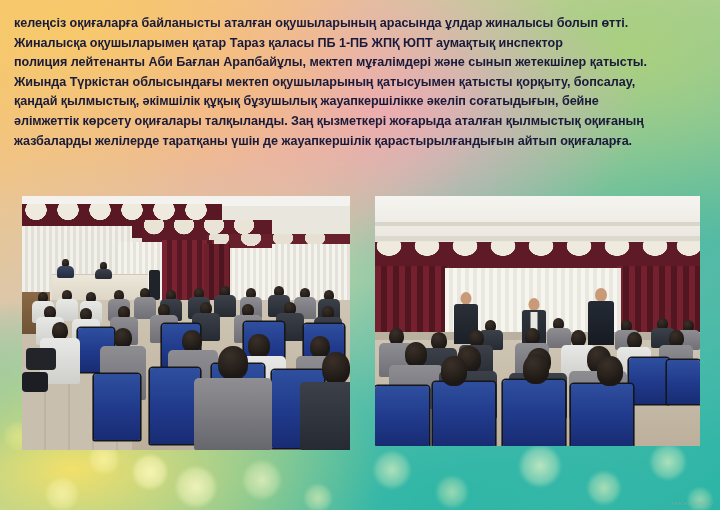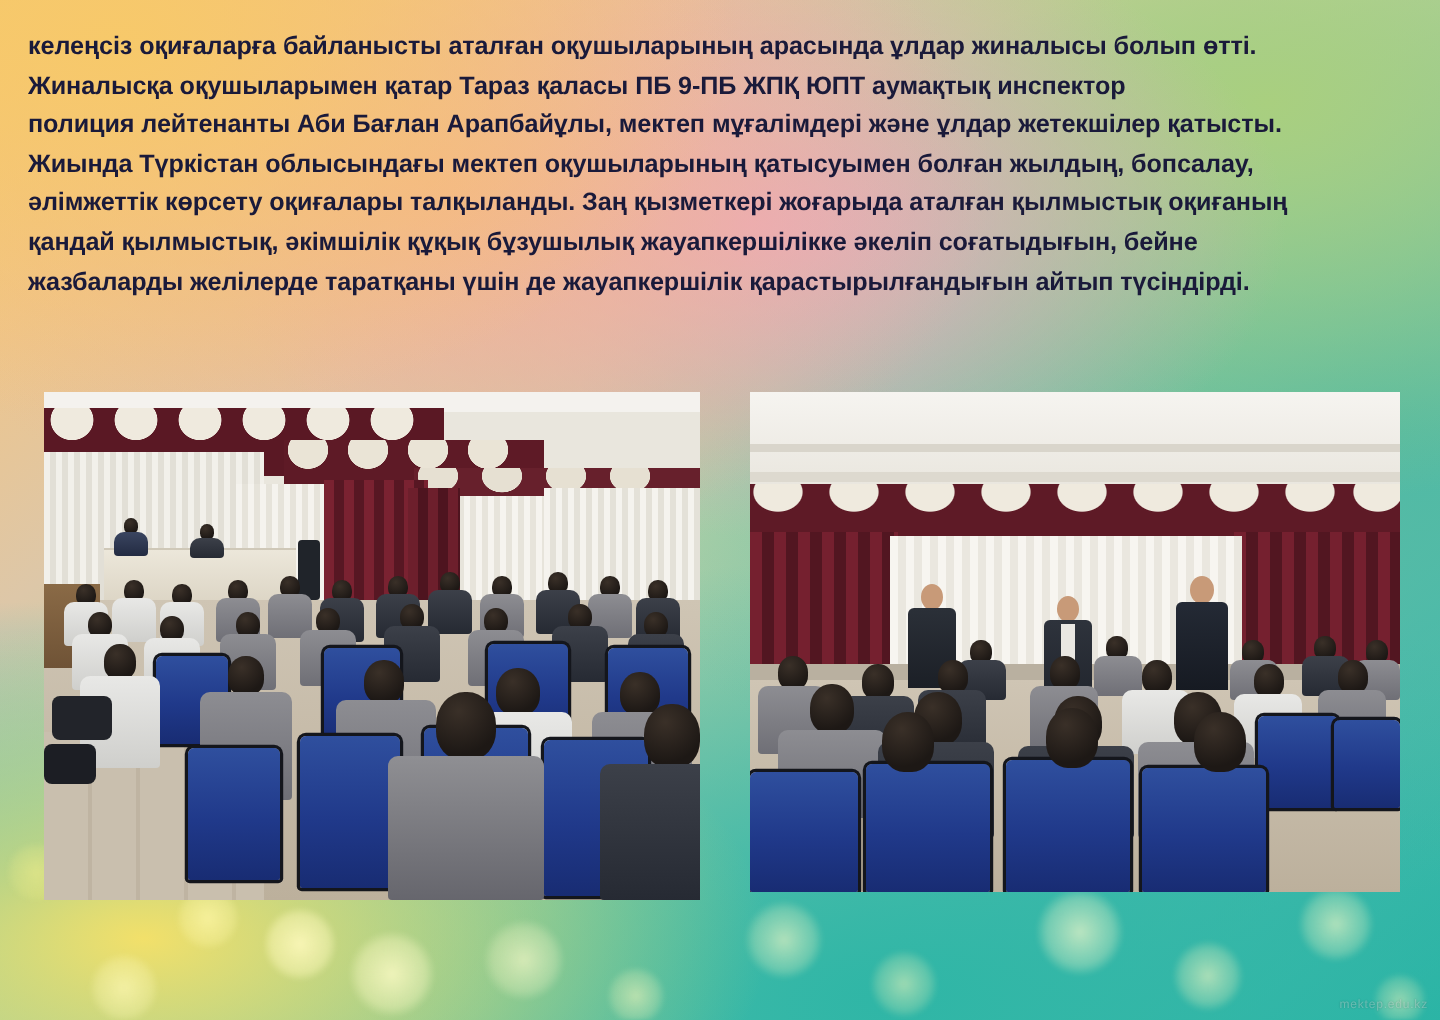--- a/index.html
+++ b/index.html
@@ -141,7 +141,7 @@
 
   <div id="text-block">
     <div class="para-line">келеңсіз оқиғаларға байланысты аталған оқушыларының арасында ұлдар жиналысы болып өтті.</div>
-    <div class="para-line">Жиналысқа оқушыларымен қатар Тараз қаласы ПБ 9-ПБ ЖПҚ ЮПТ аумақтық инспектор</div>
+    <div class="para-line">Жиналысқа оқушыларымен қатар Тараз қаласы ПБ 1-ПБ ЖПҚ ЮПТ аумақтық инспектор</div>
     <div class="para-line">полиция лейтенанты Аби Бағлан Арапбайұлы, мектеп мұғалімдері және ұлдар жетекшілер қатысты.</div>
     <div class="para-line">Жиында Түркістан облысындағы мектеп оқушыларының қатысуымен болған жылдың, бопсалау,</div>
     <div class="para-line">әлімжеттік көрсету оқиғалары талқыланды. Заң қызметкері жоғарыда аталған қылмыстық оқиғаның</div>

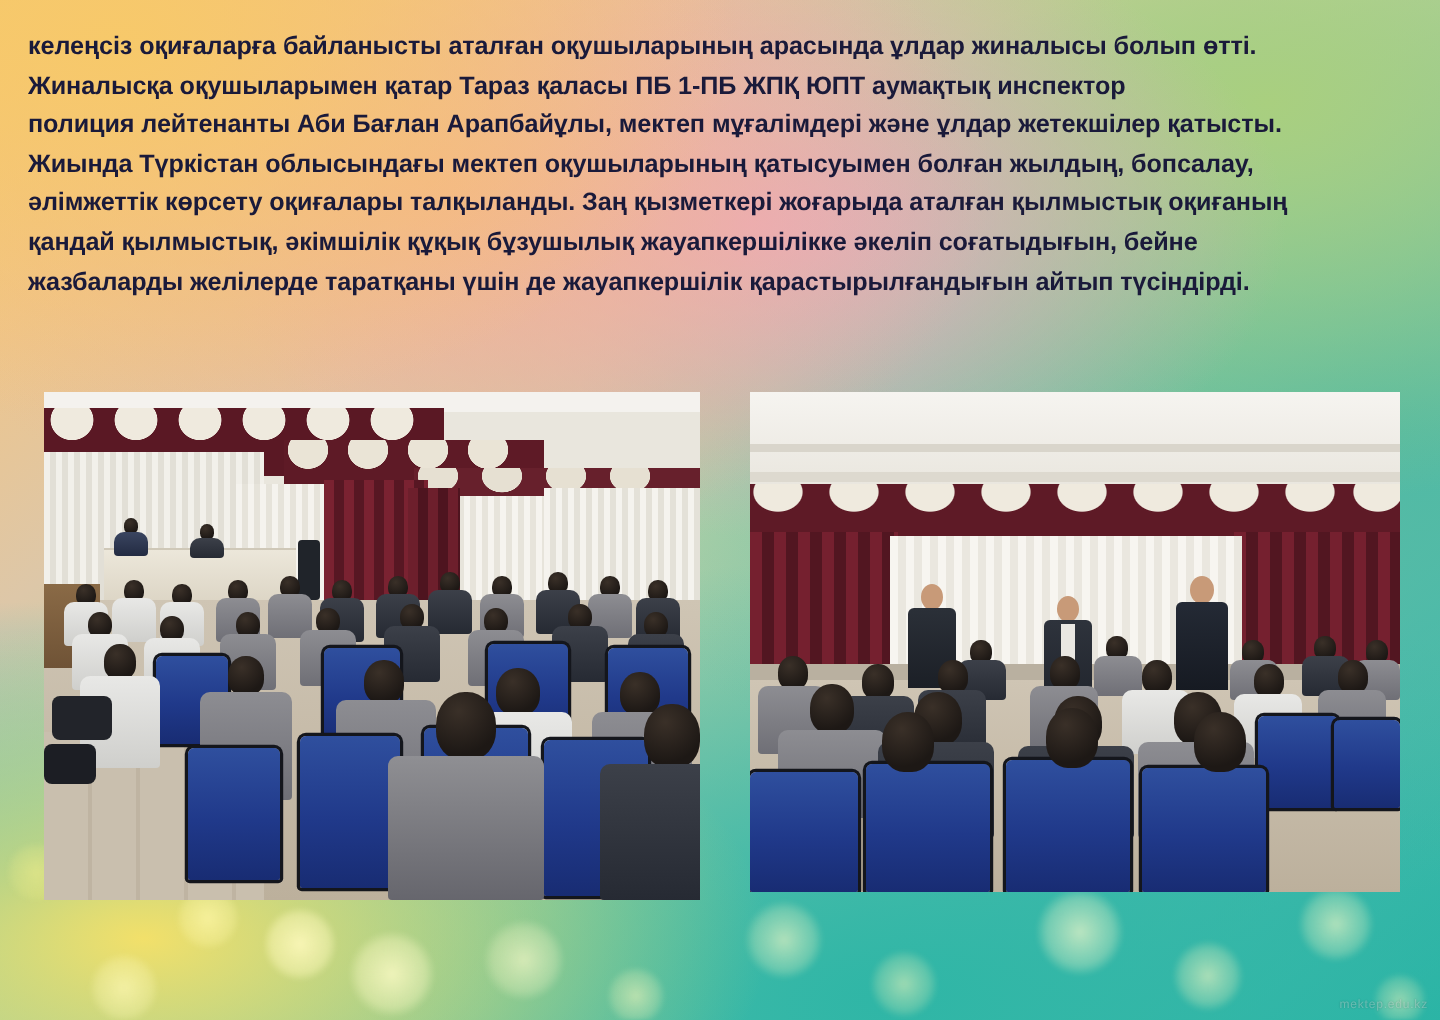--- a/index.html
+++ b/index.html
@@ -142,7 +142,7 @@
   <div id="text-block">
     <div class="para-line">келеңсіз оқиғаларға байланысты аталған оқушыларының арасында ұлдар жиналысы болып өтті.</div>
     <div class="para-line">Жиналысқа оқушыларымен қатар Тараз қаласы ПБ 1-ПБ ЖПҚ ЮПТ аумақтық инспектор</div>
-    <div class="para-line">полиция лейтенанты Аби Бағлан Арапбайұлы, мектеп мұғалімдері және ұлдар жетекшілер қатысты.</div>
+    <div class="para-line">полиция лейтенанты Аби Бағлан Арапбайұлы, мектеп мұғалімдері және сынып жетекшілер қатысты.</div>
     <div class="para-line">Жиында Түркістан облысындағы мектеп оқушыларының қатысуымен болған жылдың, бопсалау,</div>
     <div class="para-line">әлімжеттік көрсету оқиғалары талқыланды. Заң қызметкері жоғарыда аталған қылмыстық оқиғаның</div>
     <div class="para-line">қандай қылмыстық, әкімшілік құқық бұзушылық жауапкершілікке әкеліп соғатыдығын, бейне</div>

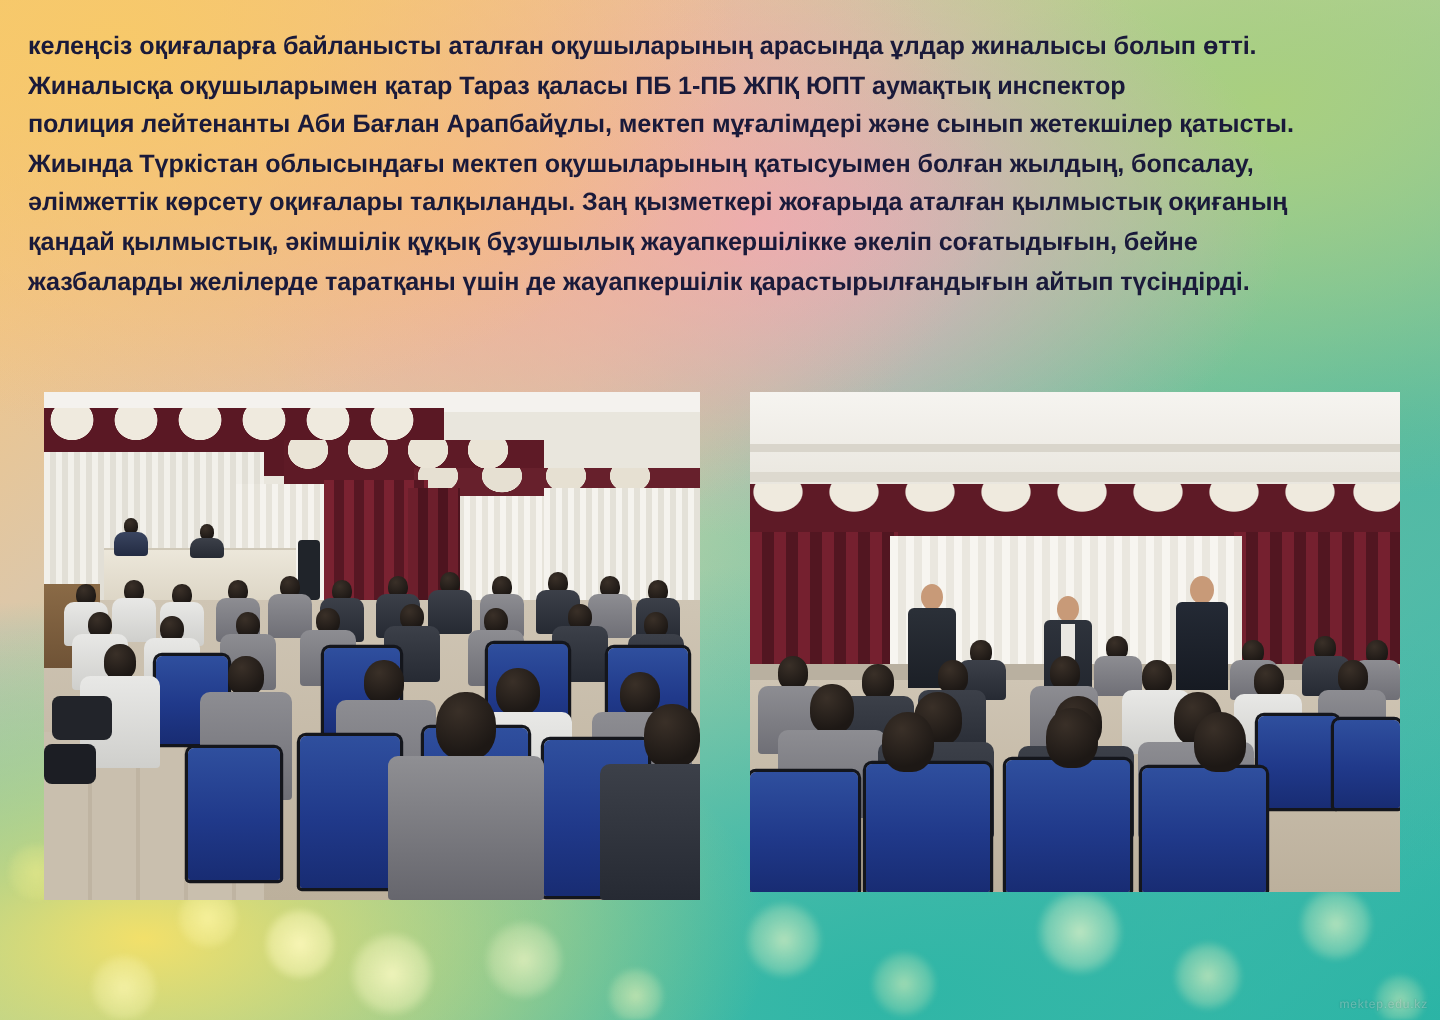--- a/index.html
+++ b/index.html
@@ -143,7 +143,7 @@
     <div class="para-line">келеңсіз оқиғаларға байланысты аталған оқушыларының арасында ұлдар жиналысы болып өтті.</div>
     <div class="para-line">Жиналысқа оқушыларымен қатар Тараз қаласы ПБ 1-ПБ ЖПҚ ЮПТ аумақтық инспектор</div>
     <div class="para-line">полиция лейтенанты Аби Бағлан Арапбайұлы, мектеп мұғалімдері және сынып жетекшілер қатысты.</div>
-    <div class="para-line">Жиында Түркістан облысындағы мектеп оқушыларының қатысуымен болған жылдың, бопсалау,</div>
+    <div class="para-line">Жиында Түркістан облысындағы мектеп оқушыларының қатысуымен қатысты қорқыту, бопсалау,</div>
     <div class="para-line">әлімжеттік көрсету оқиғалары талқыланды. Заң қызметкері жоғарыда аталған қылмыстық оқиғаның</div>
     <div class="para-line">қандай қылмыстық, әкімшілік құқық бұзушылық жауапкершілікке әкеліп соғатыдығын, бейне</div>
     <div class="para-line">жазбаларды желілерде таратқаны үшін де жауапкершілік қарастырылғандығын айтып түсіндірді.</div>

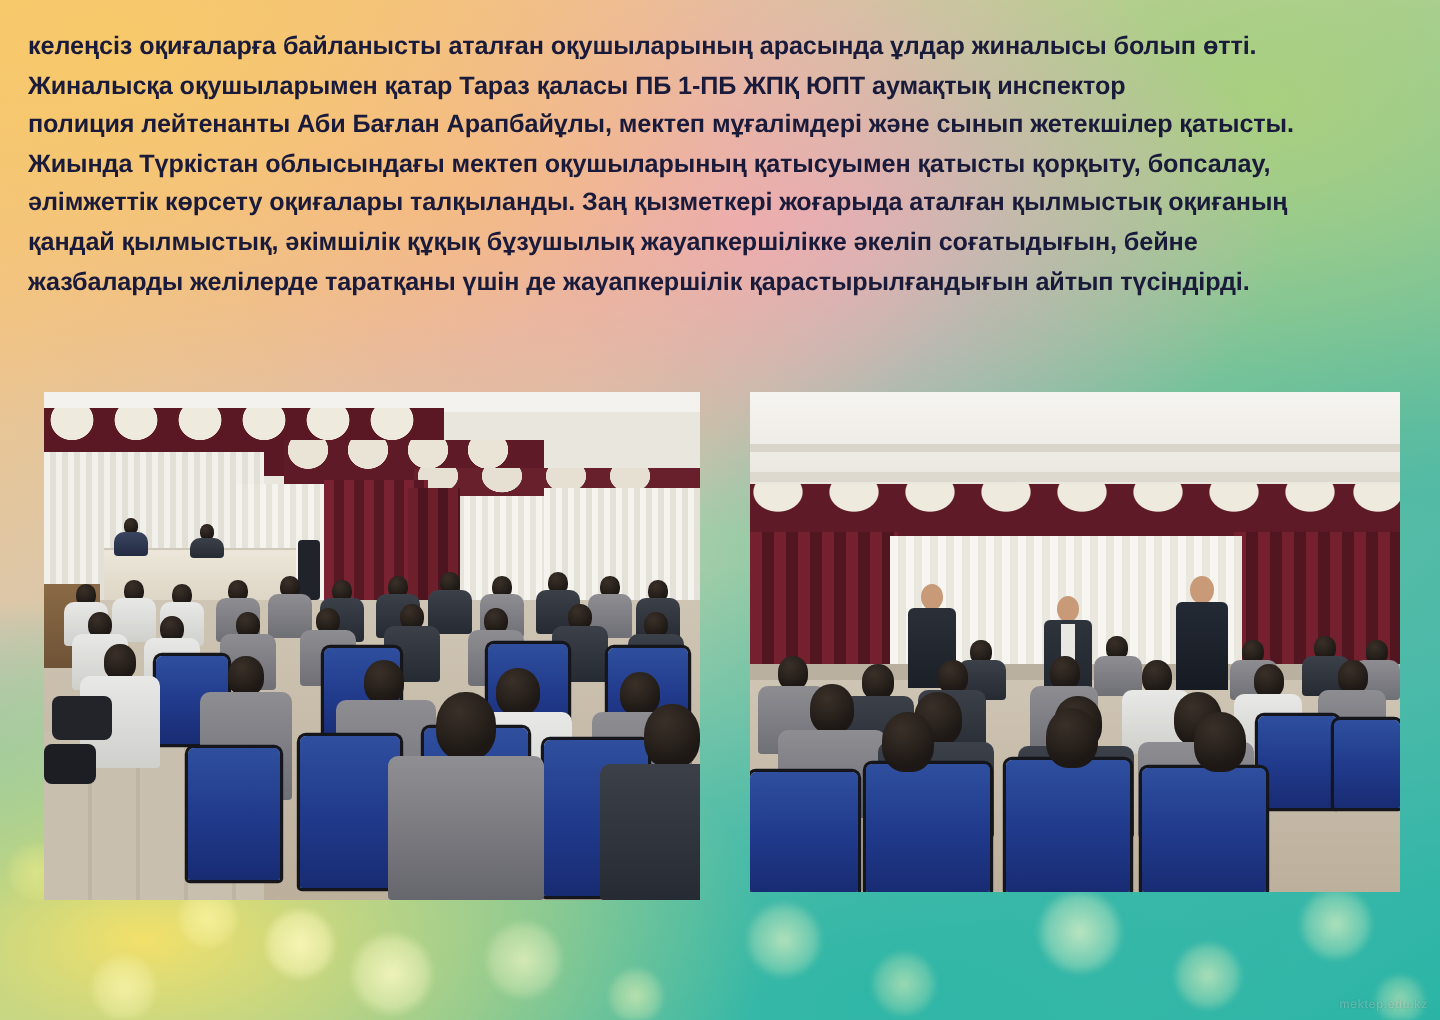--- a/index.html
+++ b/index.html
@@ -144,8 +144,8 @@
     <div class="para-line">Жиналысқа оқушыларымен қатар Тараз қаласы ПБ 1-ПБ ЖПҚ ЮПТ аумақтық инспектор</div>
     <div class="para-line">полиция лейтенанты Аби Бағлан Арапбайұлы, мектеп мұғалімдері және сынып жетекшілер қатысты.</div>
     <div class="para-line">Жиында Түркістан облысындағы мектеп оқушыларының қатысуымен қатысты қорқыту, бопсалау,</div>
+    <div class="para-line">қандай қылмыстық, әкімшілік құқық бұзушылық жауапкершілікке әкеліп соғатыдығын, бейне</div>
     <div class="para-line">әлімжеттік көрсету оқиғалары талқыланды. Заң қызметкері жоғарыда аталған қылмыстық оқиғаның</div>
-    <div class="para-line">қандай қылмыстық, әкімшілік құқық бұзушылық жауапкершілікке әкеліп соғатыдығын, бейне</div>
     <div class="para-line">жазбаларды желілерде таратқаны үшін де жауапкершілік қарастырылғандығын айтып түсіндірді.</div>
   </div>
 

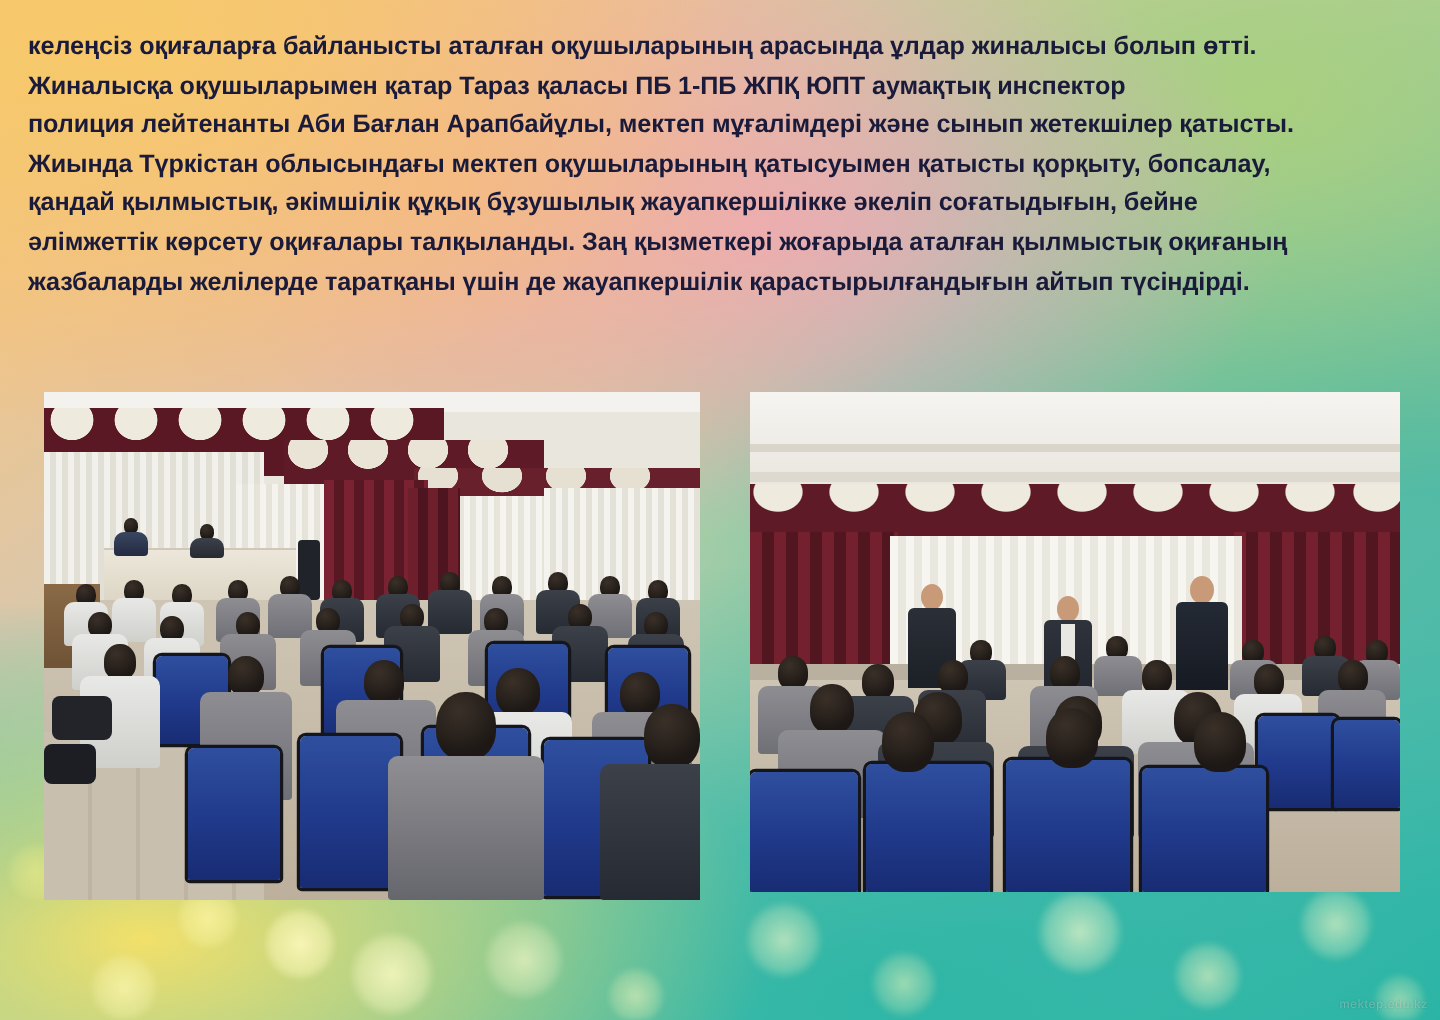--- a/index.html
+++ b/index.html
@@ -146,7 +146,7 @@
     <div class="para-line">Жиында Түркістан облысындағы мектеп оқушыларының қатысуымен қатысты қорқыту, бопсалау,</div>
     <div class="para-line">қандай қылмыстық, әкімшілік құқық бұзушылық жауапкершілікке әкеліп соғатыдығын, бейне</div>
     <div class="para-line">әлімжеттік көрсету оқиғалары талқыланды. Заң қызметкері жоғарыда аталған қылмыстық оқиғаның</div>
-    <div class="para-line">жазбаларды желілерде таратқаны үшін де жауапкершілік қарастырылғандығын айтып түсіндірді.</div>
+    <div class="para-line">жазбаларды желілерде таратқаны үшін де жауапкершілік қарастырылғандығын айтып оқиғаларға.</div>
   </div>
 
   <div class="photo" id="photo-left">

